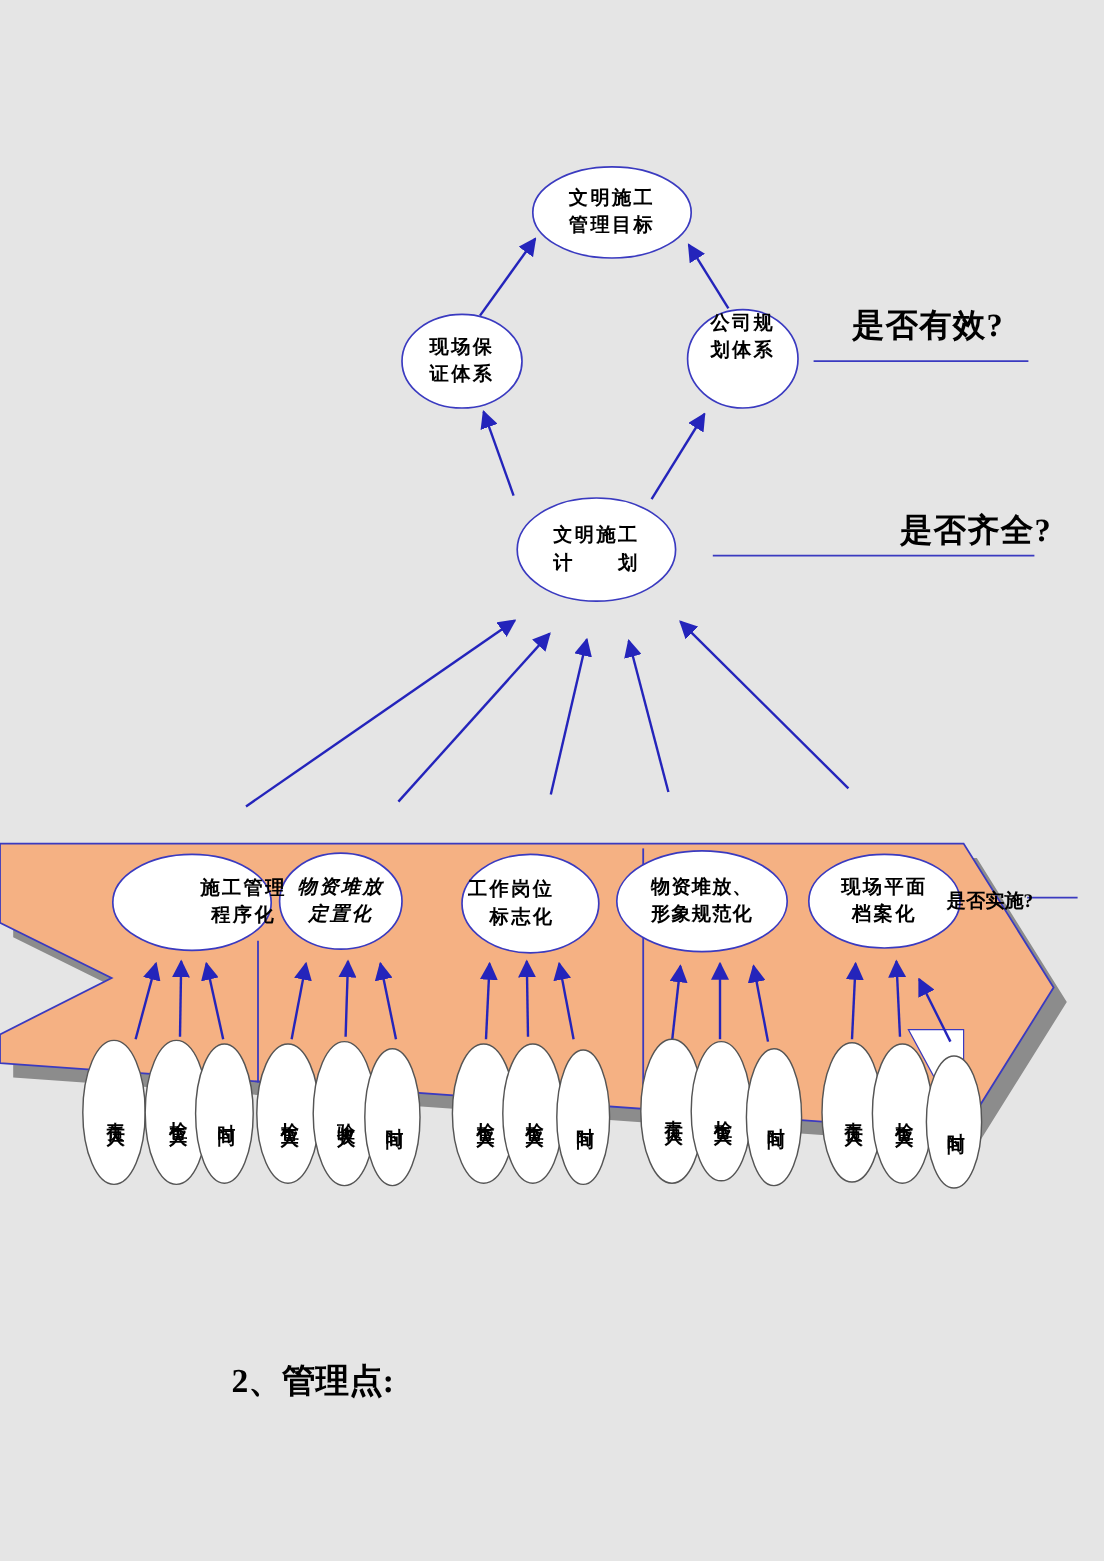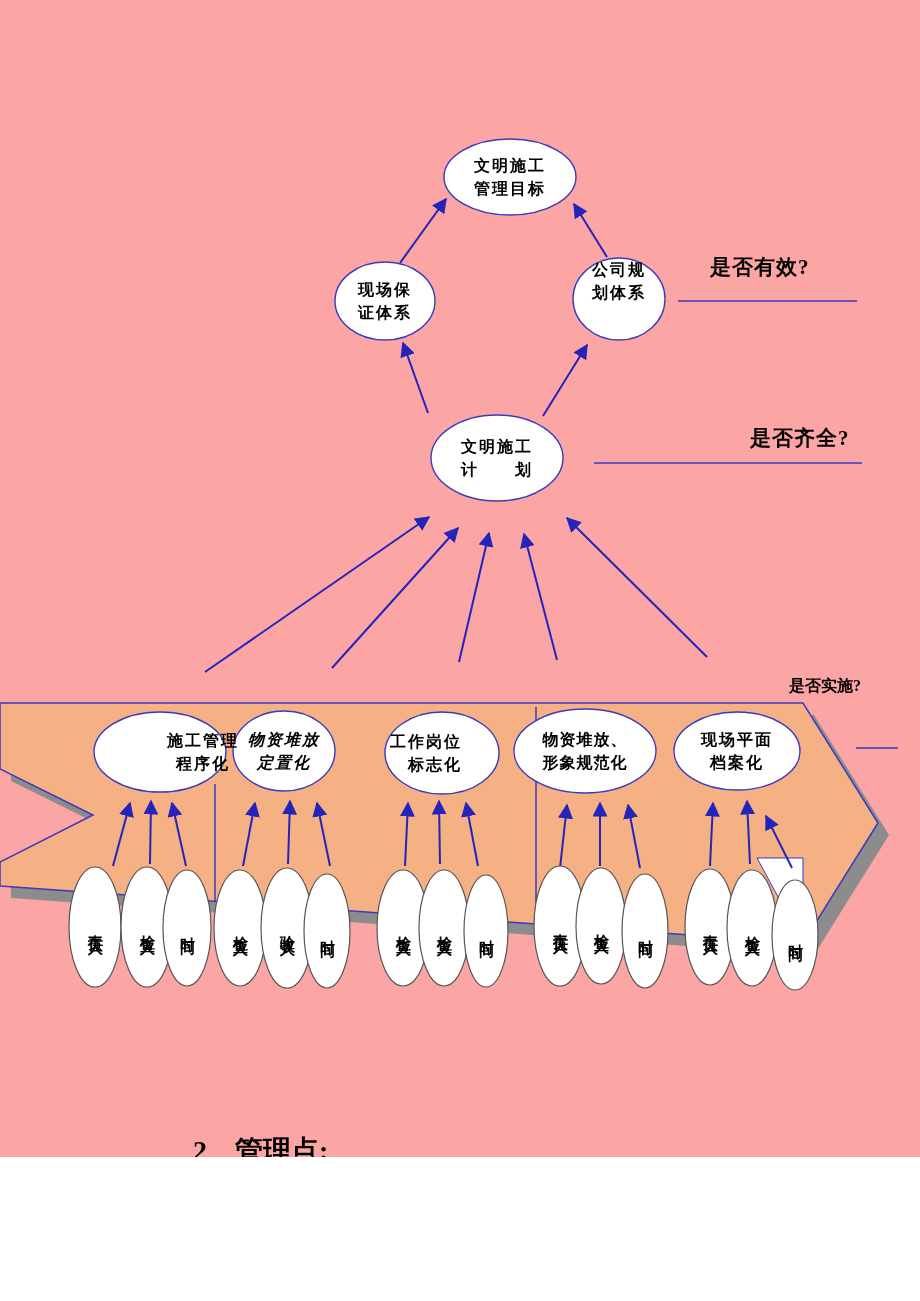--- a/index.html
+++ b/index.html
@@ -3,7 +3,7 @@
 <meta charset="utf-8">
 <style>
   html,body{margin:0;padding:0;background:#ffffff;}
-  #page{position:relative;width:920px;height:1157px;background:#fca5a5;overflow:hidden;
+  #page{position:relative;width:920px;height:1301px;background:#e5e5e5;overflow:hidden;
         font-family:"Liberation Serif","DejaVu Serif",serif;}
   #shapes{position:absolute;left:0;top:0;width:920px;height:1301px;}
   .lbl{position:absolute;transform:translate(-50%,-50%);text-align:center;color:#000;

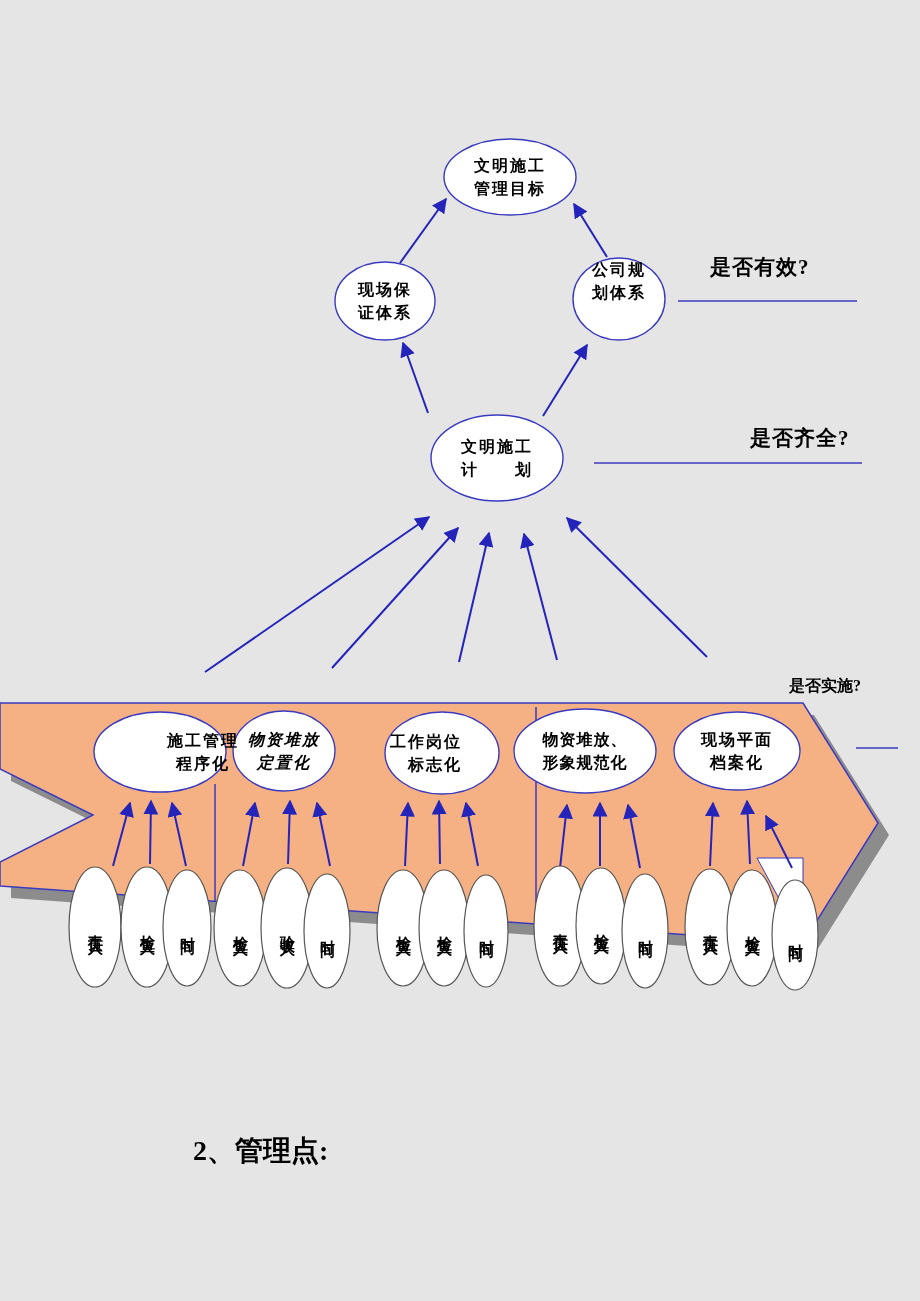--- a/index.html
+++ b/index.html
@@ -10,7 +10,7 @@
        font-weight:bold;white-space:pre-line;font-size:16px;line-height:1.45;letter-spacing:2px;}
   .vlbl{position:absolute;transform:translate(-50%,-50%);writing-mode:vertical-rl;
         text-orientation:upright;color:#000;font-weight:bold;font-size:15px;letter-spacing:3px;}
-  .question{position:absolute;color:#000;font-weight:bold;font-size:21px;letter-spacing:1px;
+  .question{position:absolute;color:#000;font-weight:bold;font-size:27px;letter-spacing:1px;
             white-space:nowrap;}
   .question-small{position:absolute;color:#000;font-weight:bold;font-size:16px;white-space:nowrap;}
   .footer-text{position:absolute;color:#000;font-weight:bold;font-size:28px;white-space:nowrap;}

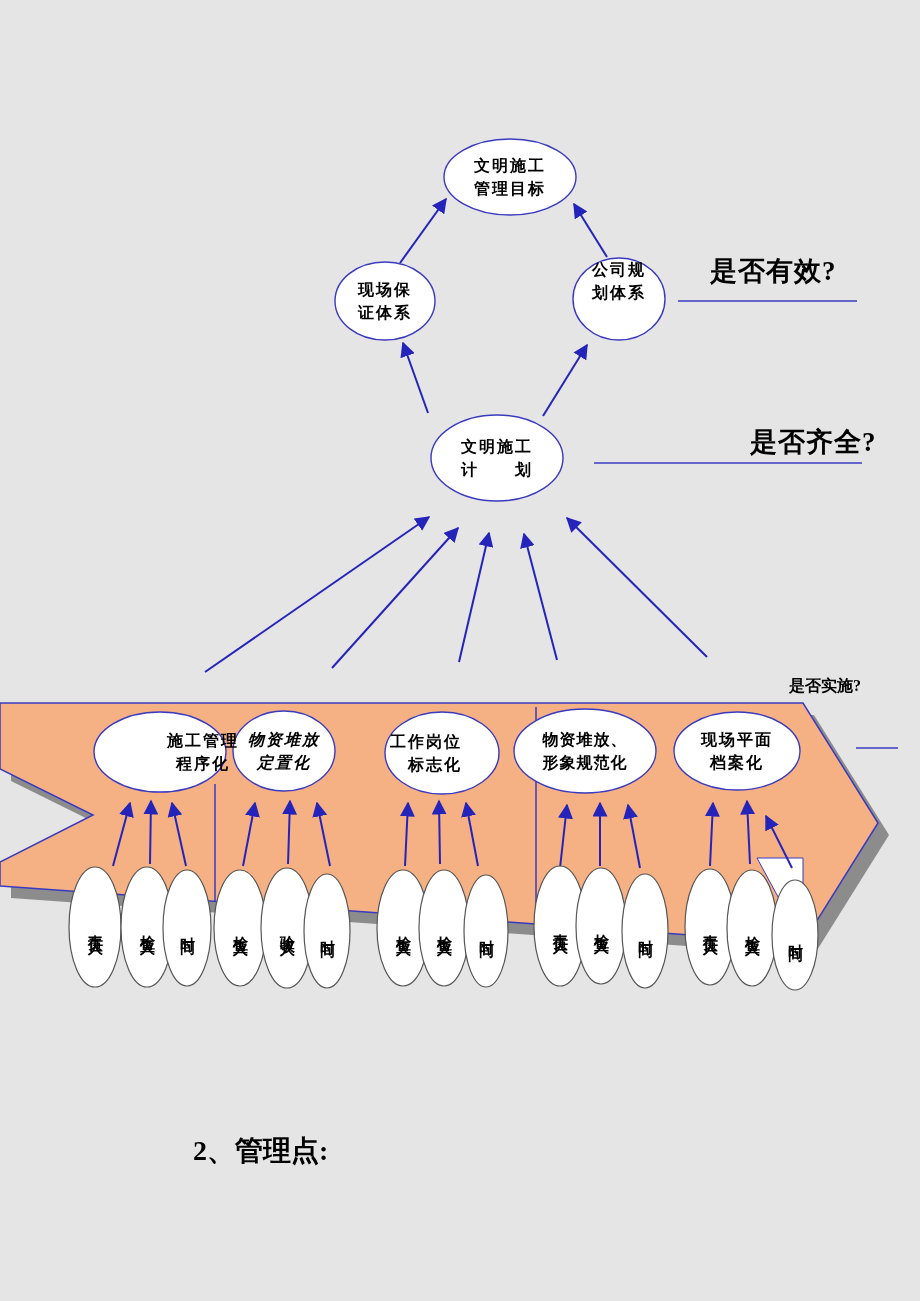--- a/index.html
+++ b/index.html
@@ -125,7 +125,7 @@
 
   <div class="question" style="left:710px;top:253px;">是否有效?</div>
   <div class="question" style="left:750px;top:424px;">是否齐全?</div>
-  <div class="question-small" style="left:789px;top:676px;">是否实施?</div>
+  <div class="question-small" style="left:789px;top:741px;">是否实施?</div>
 
   <div class="vlbl" style="left:95px;top:927px;">责任人</div>
   <div class="vlbl" style="left:147px;top:927px;">检查人</div>

